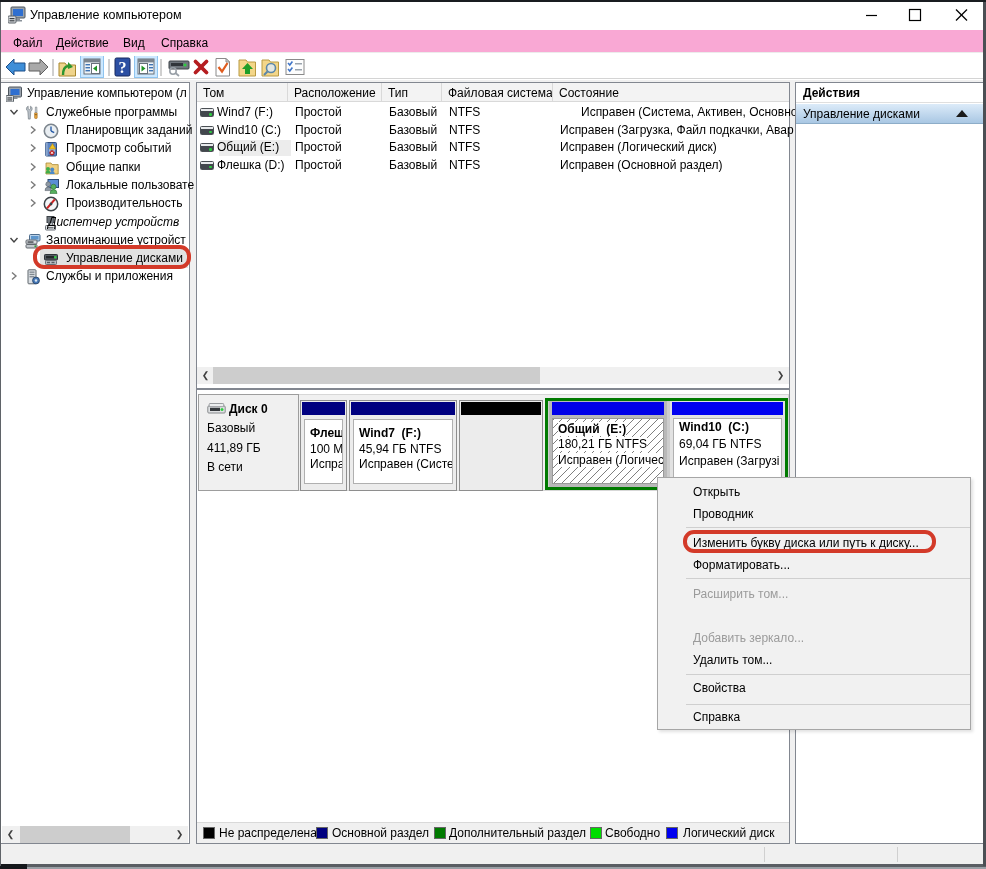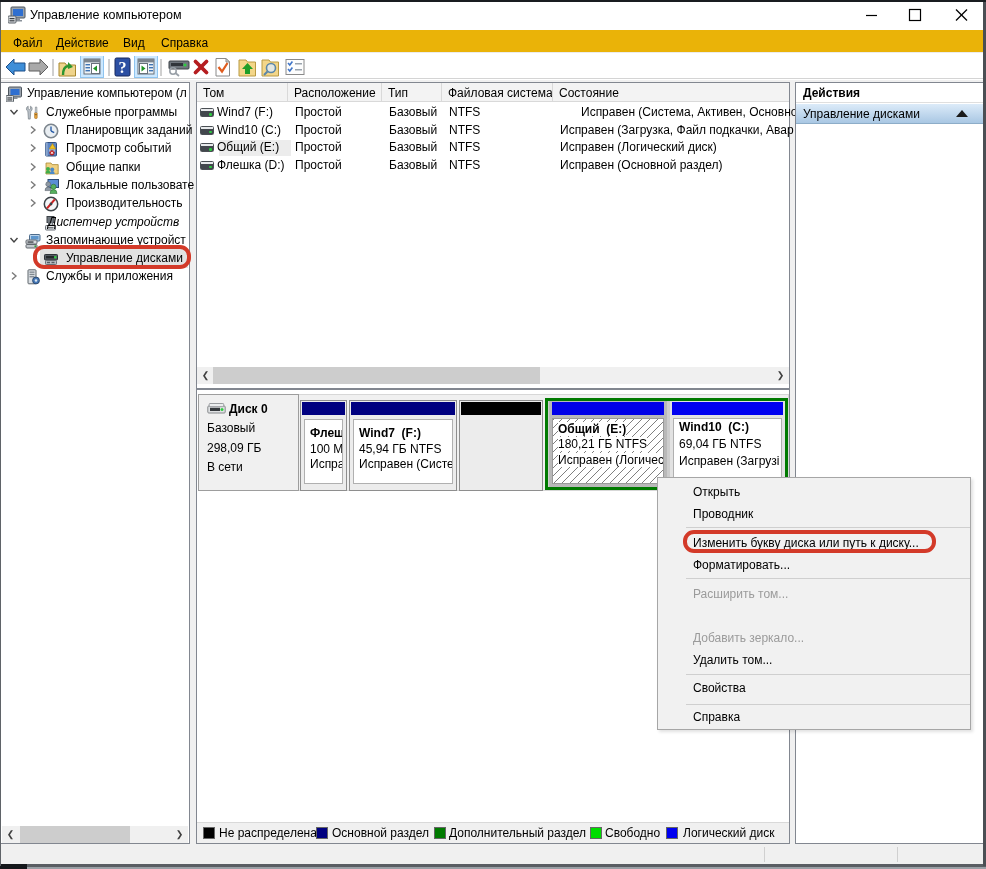--- a/index.html
+++ b/index.html
@@ -12,7 +12,7 @@
 #winright { position:absolute; left:983px; top:2px; width:3px; height:864px; background:#4b4f54; }
 #titlebar { position:absolute; left:1px; top:2px; width:982px; height:28px; background:#fff; }
 #title-text { position:absolute; left:30px; top:8px; font-size:12.5px; }
-#menubar { position:absolute; left:1px; top:30px; width:982px; height:22px; background:#eab308; }
+#menubar { position:absolute; left:1px; top:30px; width:982px; height:22px; background:#f9a8d4; }
 #menubar span { position:absolute; top:6px; font-size:12px; }
 #toolbar { position:absolute; left:1px; top:52px; width:982px; height:27px; background:#fff; border-top:1px solid #ececec; border-bottom:1px solid #d4d4d4; }
 #mainbg { position:absolute; left:1px; top:80px; width:982px; height:765px; background:#f0f0f0; }

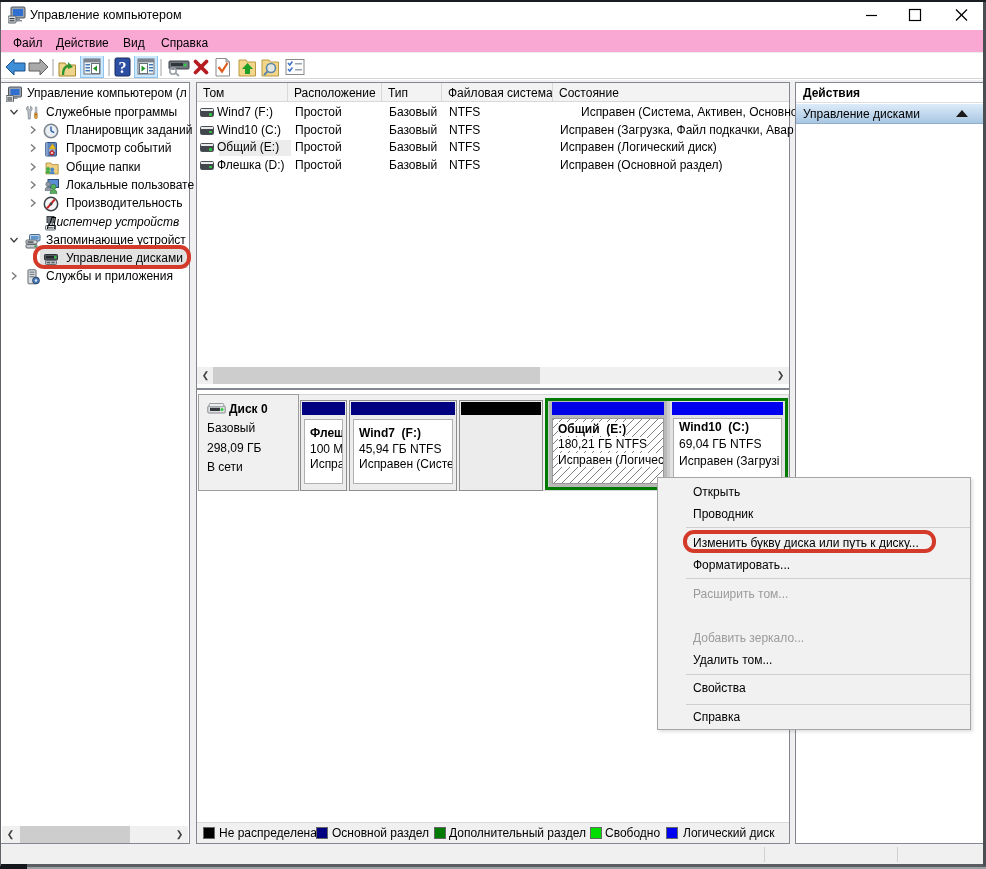--- a/index.html
+++ b/index.html
@@ -347,7 +347,7 @@
       </svg>
     <span class="abs" style="left:30px; top:6.5px; font-weight:bold;">Диск 0</span>
     <span class="abs" style="left:8px; top:26px;">Базовый</span>
-    <span class="abs" style="left:8px; top:45.5px;">298,09 ГБ</span>
+    <span class="abs" style="left:8px; top:45.5px;">411,89 ГБ</span>
     <span class="abs" style="left:8px; top:64.5px;">В сети</span>
   </div>
 

